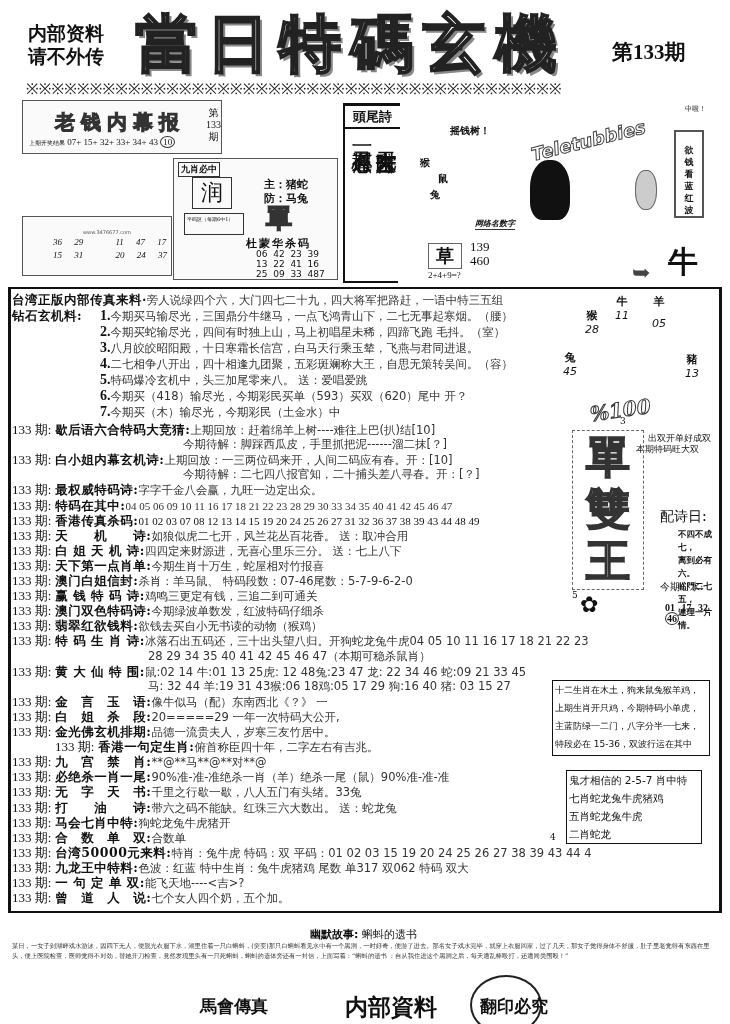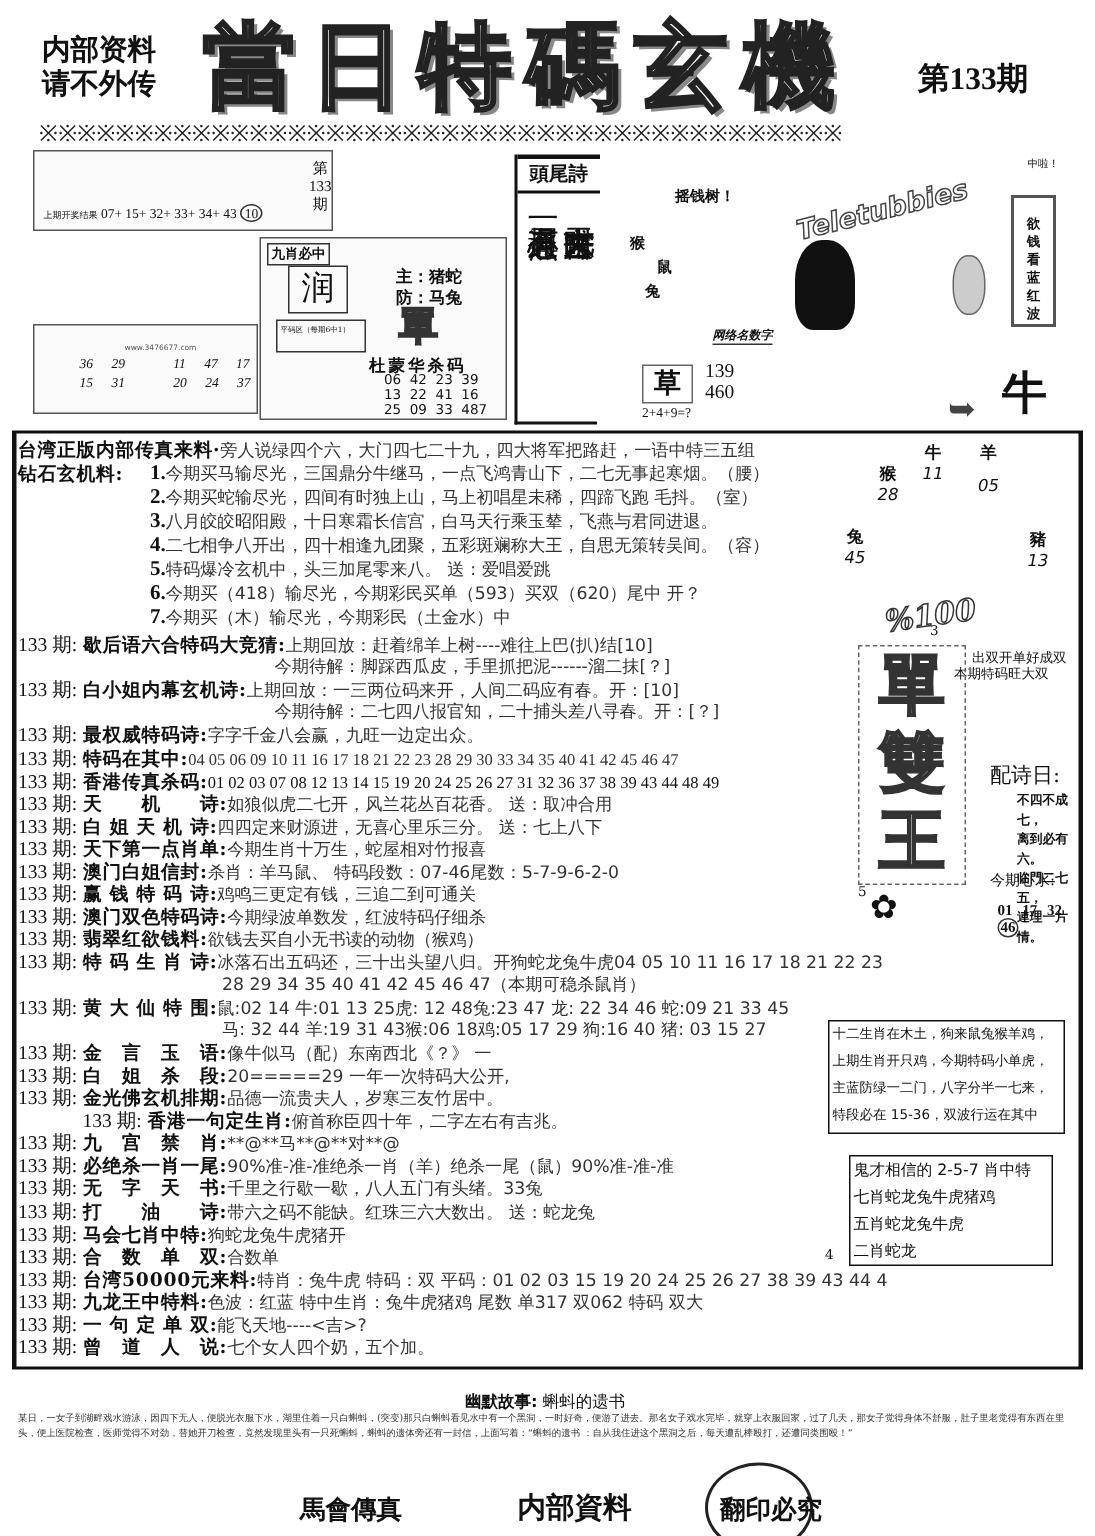--- a/index.html
+++ b/index.html
@@ -52,6 +52,7 @@
 <div class="abs stars">※※※※※※※※※※※※※※※※※※※※※※※※※※※※※※※※※※※※※※※※※※</div>
 
 <div class="abs panel" style="left:22px;top:100px;width:200px;height:54px;">
+  <div class="abs" style="left:32px;top:8px;font-size:20px;font-weight:bold;color:#fff;-webkit-text-stroke:1px #333;letter-spacing:6px;">老钱内幕报</div>
   <div class="abs" style="left:183px;top:6px;font-size:10px;text-align:center;line-height:12px;font-family:'Liberation Serif',serif;">
     <div>第</div>
     <div>133</div>

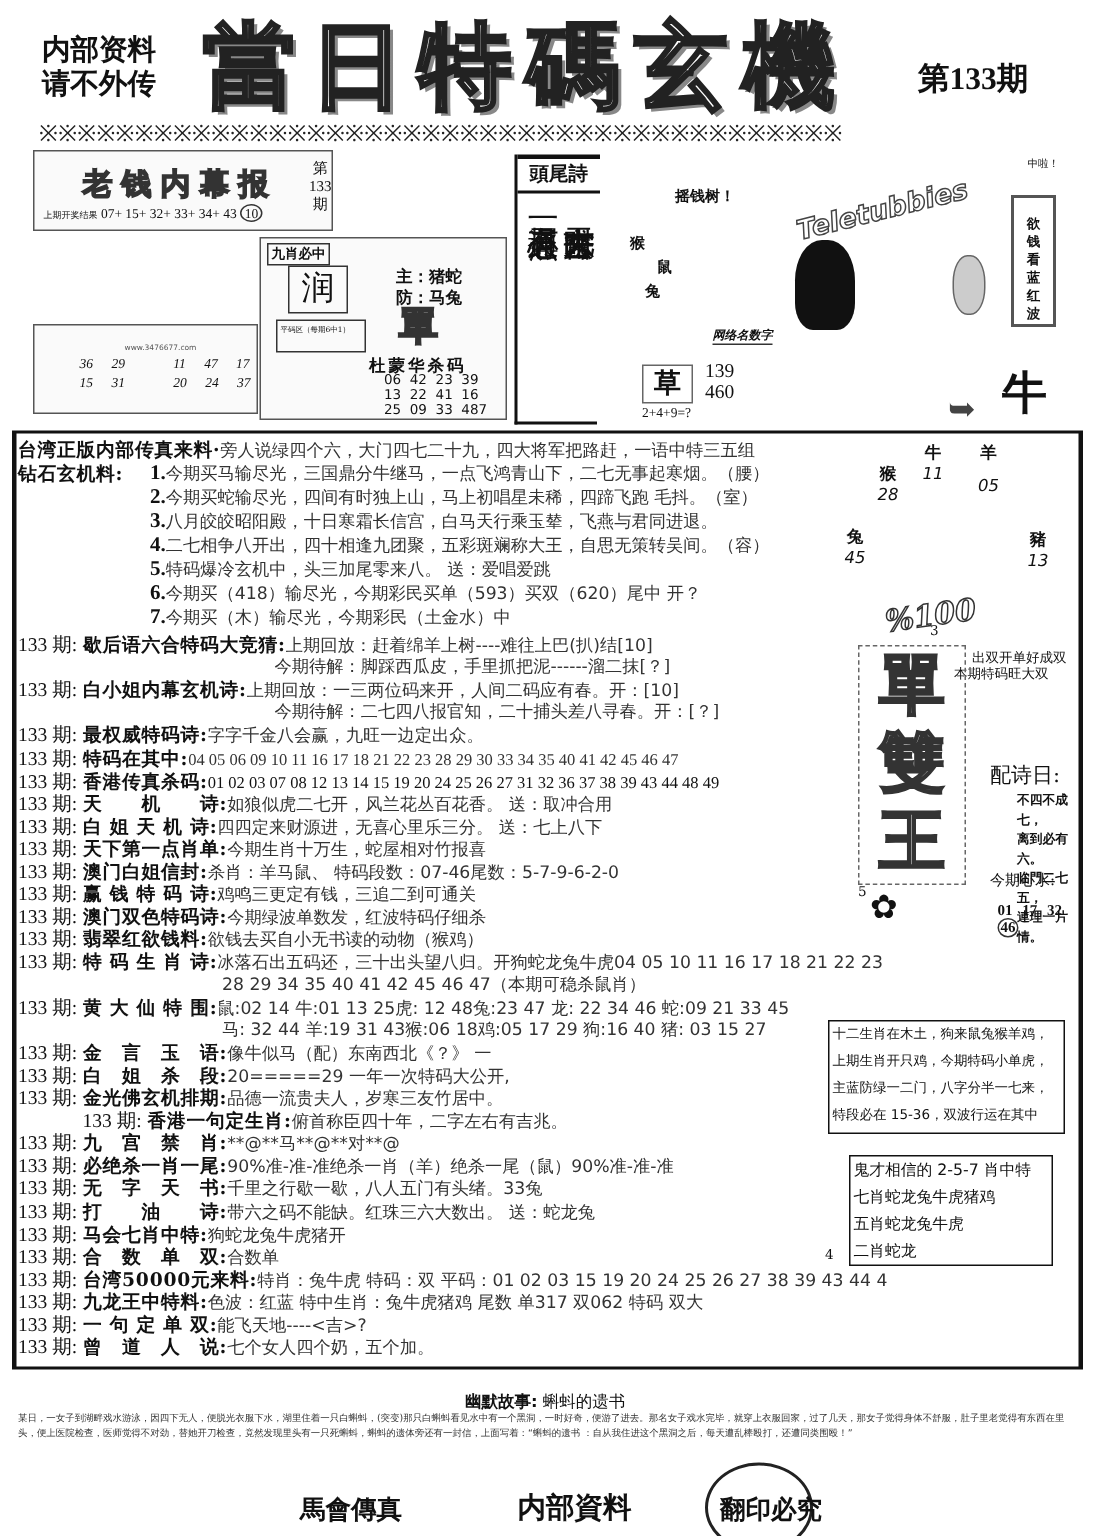--- a/index.html
+++ b/index.html
@@ -252,7 +252,7 @@
 <div class="abs" style="left:12px;top:941px;width:705px;font-size:6.3px;line-height:10px;font-family:'DejaVu Sans',sans-serif;color:#333;">某日，一女子到湖畔戏水游泳，因四下无人，便脱光衣服下水，湖里住着一只白蝌蚪，(突变)那只白蝌蚪看见水中有一个黑洞，一时好奇，便游了进去。那名女子戏水完毕，就穿上衣服回家，过了几天，那女子觉得身体不舒服，肚子里老觉得有东西在里头，便上医院检查，医师觉得不对劲，替她开刀检查，竟然发现里头有一只死蝌蚪，蝌蚪的遗体旁还有一封信，上面写着：“蝌蚪的遗书 ：自从我住进这个黑洞之后，每天遭乱棒殴打，还遭同类围殴！”</div>
 
 <div class="abs" style="left:200px;top:995px;font-size:17px;font-weight:bold;">馬會傳真</div>
-<div class="abs" style="left:345px;top:992px;font-size:19px;font-weight:bold;">内部資料</div>
+<div class="abs" style="left:345px;top:992px;font-size:23px;font-weight:bold;">内部資料</div>
 <div class="abs" style="left:470px;top:975px;width:72px;height:60px;border:2px solid #222;border-radius:50%;"></div>
 <div class="abs" style="left:480px;top:995px;font-size:17px;font-weight:bold;">翻印必究</div>
 

